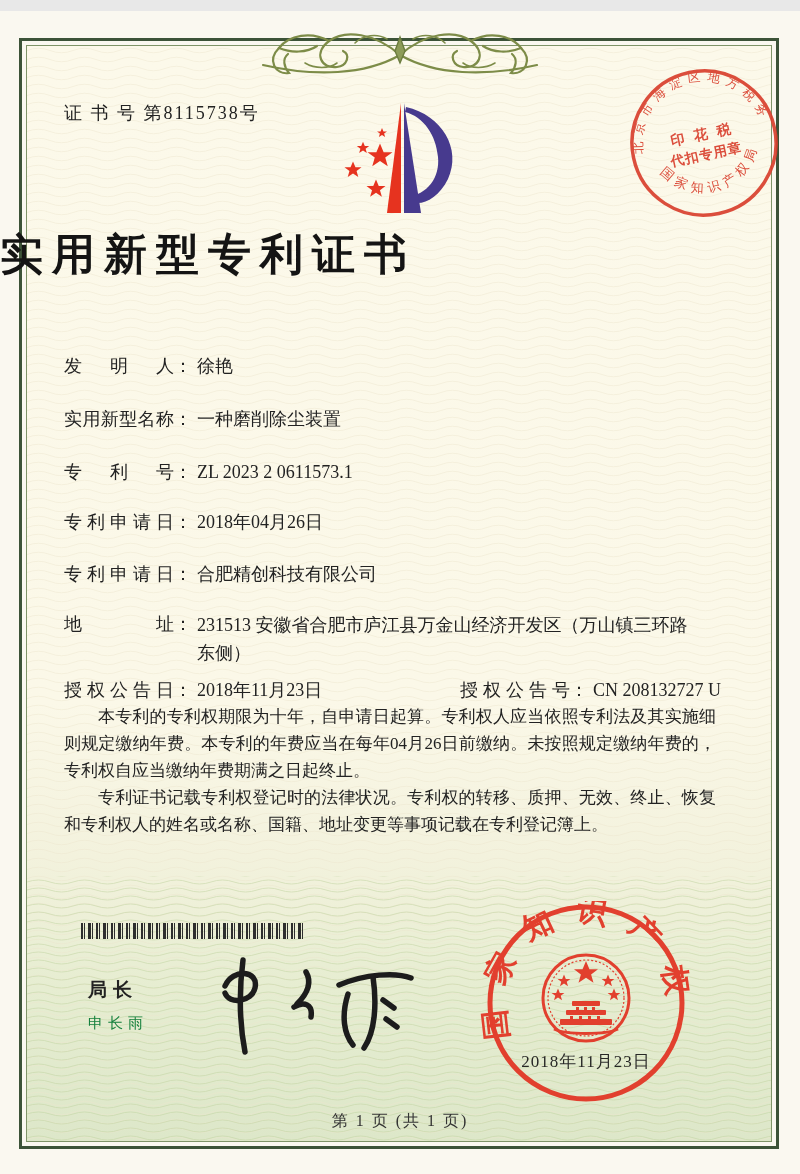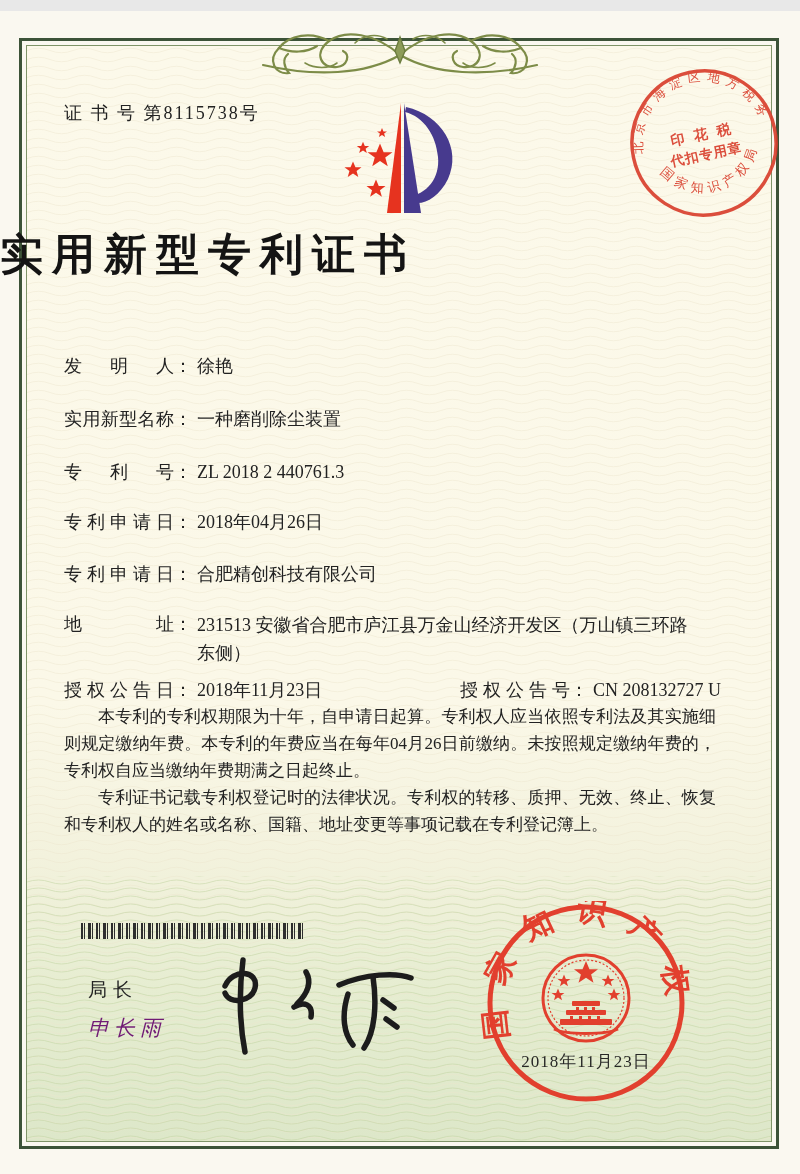--- a/index.html
+++ b/index.html
@@ -123,7 +123,7 @@
       <span class="lab">实用新型名称</span><span>：</span><span class="val">一种磨削除尘装置</span>
     </div>
     <div class="frow mb3">
-      <span class="lab">专利号</span><span>：</span><span class="val">ZL 2018 2 440761.3</span>
+      <span class="lab">专利号</span><span>：</span><span class="val">ZL 2023 2 0611573.1</span>
     </div>
     <div class="frow mb4">
       <span class="lab">专利申请日</span><span>：</span><span class="val">2018年04月26日</span>

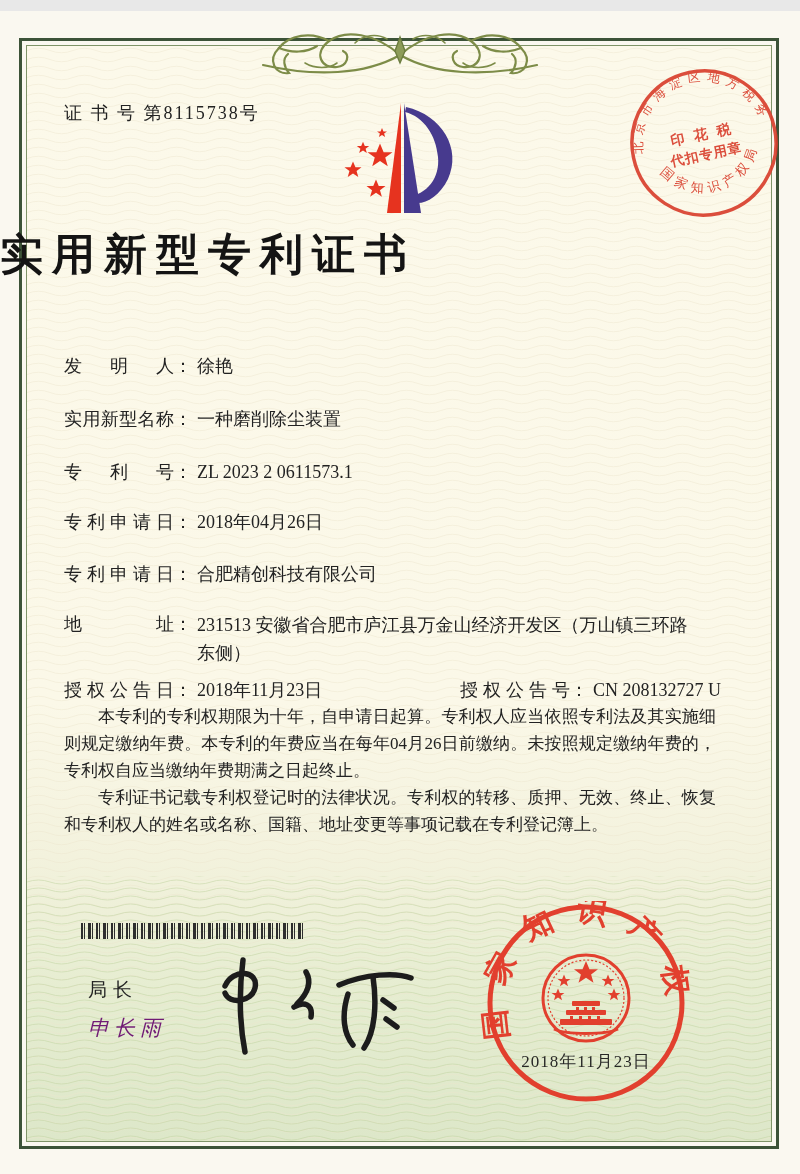--- a/index.html
+++ b/index.html
@@ -30,7 +30,7 @@
     background:repeating-linear-gradient(90deg,#2e2e2e 0 2px,transparent 2px 3px,#2e2e2e 3px 4px,
     transparent 4px 7px,#2e2e2e 7px 10px,transparent 10px 11px,#2e2e2e 11px 12px,transparent 12px 15px);}
   .signoff-title{position:absolute;left:88px;top:966px;font-family:"Liberation Sans",sans-serif;
-    font-size:19px;letter-spacing:6px;color:#222;}
+    font-size:19px;letter-spacing:6px;color:#222;font-weight:bold;}
   .signoff-name{position:absolute;left:88px;top:1003px;font-family:"Liberation Sans",sans-serif;
     font-size:21px;letter-spacing:5px;color:#701a75;font-style:italic;}
   .signature{position:absolute;left:205px;top:933px;}

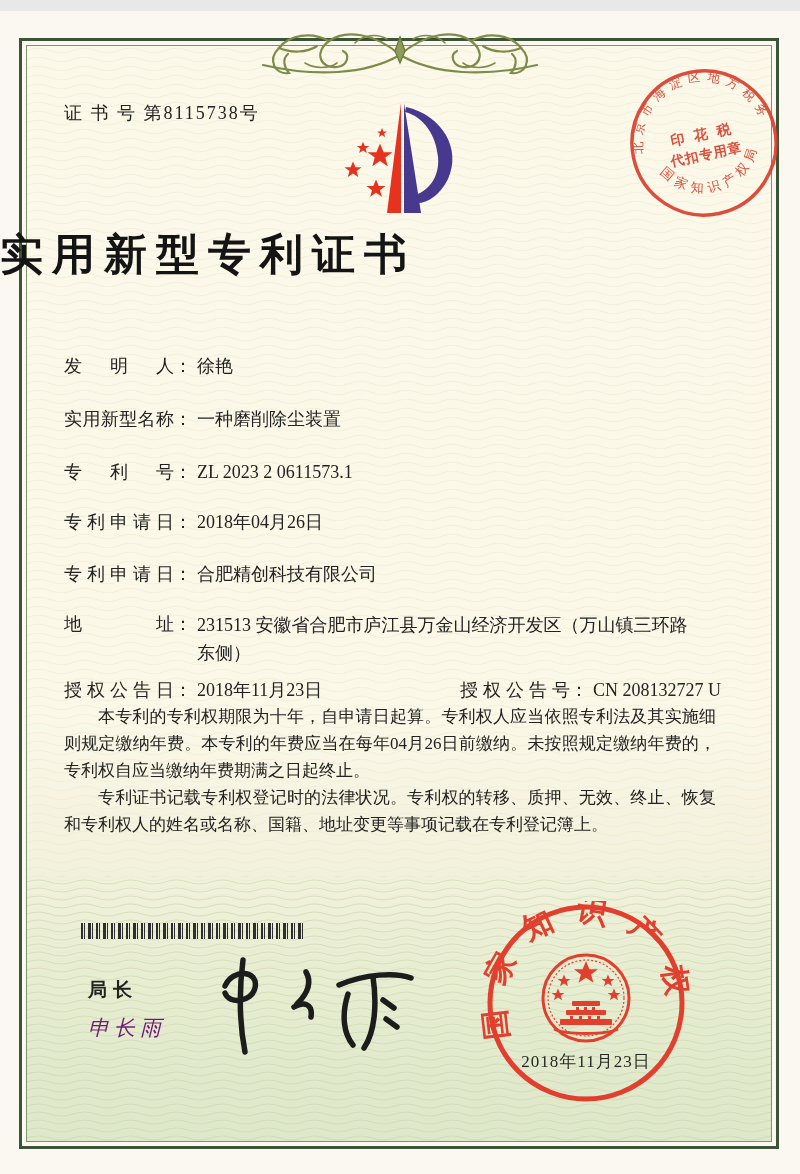--- a/index.html
+++ b/index.html
@@ -32,7 +32,7 @@
   .signoff-title{position:absolute;left:88px;top:966px;font-family:"Liberation Sans",sans-serif;
     font-size:19px;letter-spacing:6px;color:#222;font-weight:bold;}
   .signoff-name{position:absolute;left:88px;top:1003px;font-family:"Liberation Sans",sans-serif;
-    font-size:21px;letter-spacing:5px;color:#701a75;font-style:italic;}
+    font-size:15px;letter-spacing:5px;color:#15803d;}
   .signature{position:absolute;left:205px;top:933px;}
   .agency-seal{position:absolute;left:480px;top:890px;}
   .footer{position:absolute;left:0;top:1100px;width:100%;text-align:center;font-size:16px;

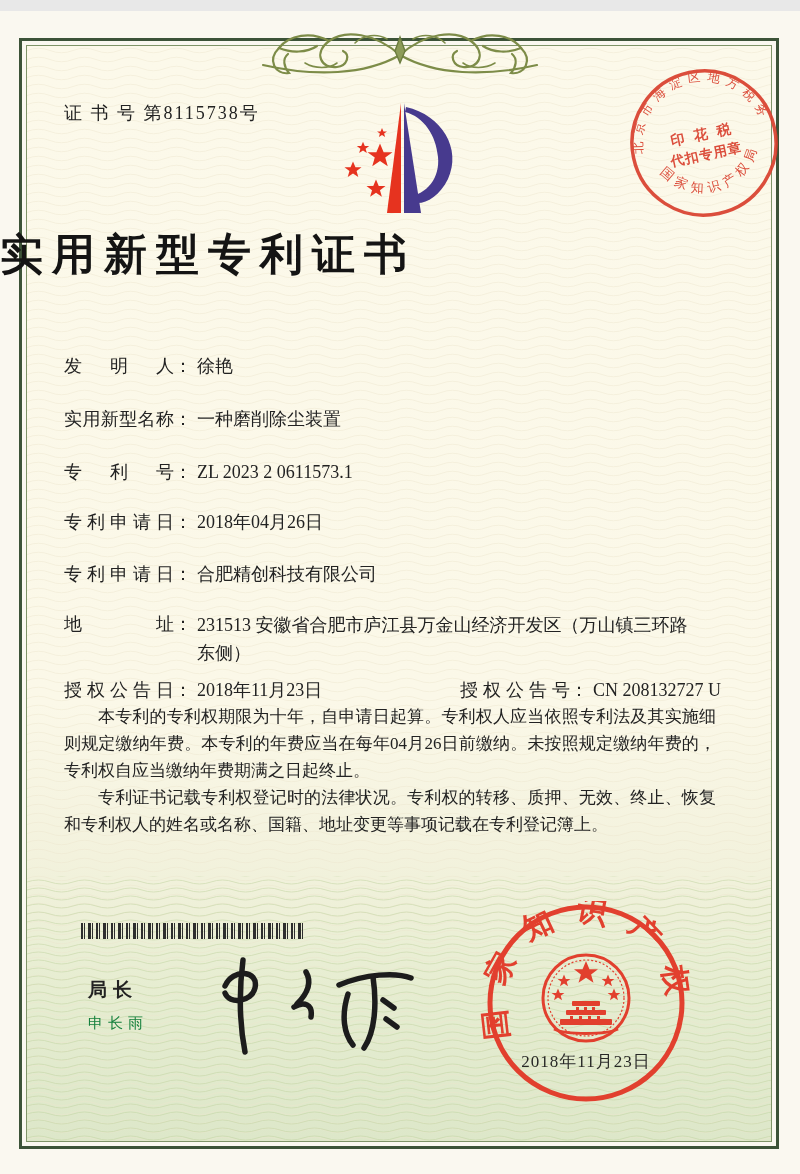--- a/index.html
+++ b/index.html
@@ -200,6 +200,7 @@
     </g>
   </svg>
 
+  <div class="footer">第 1 页 (共 1 页)</div>
 
 </div>
 

